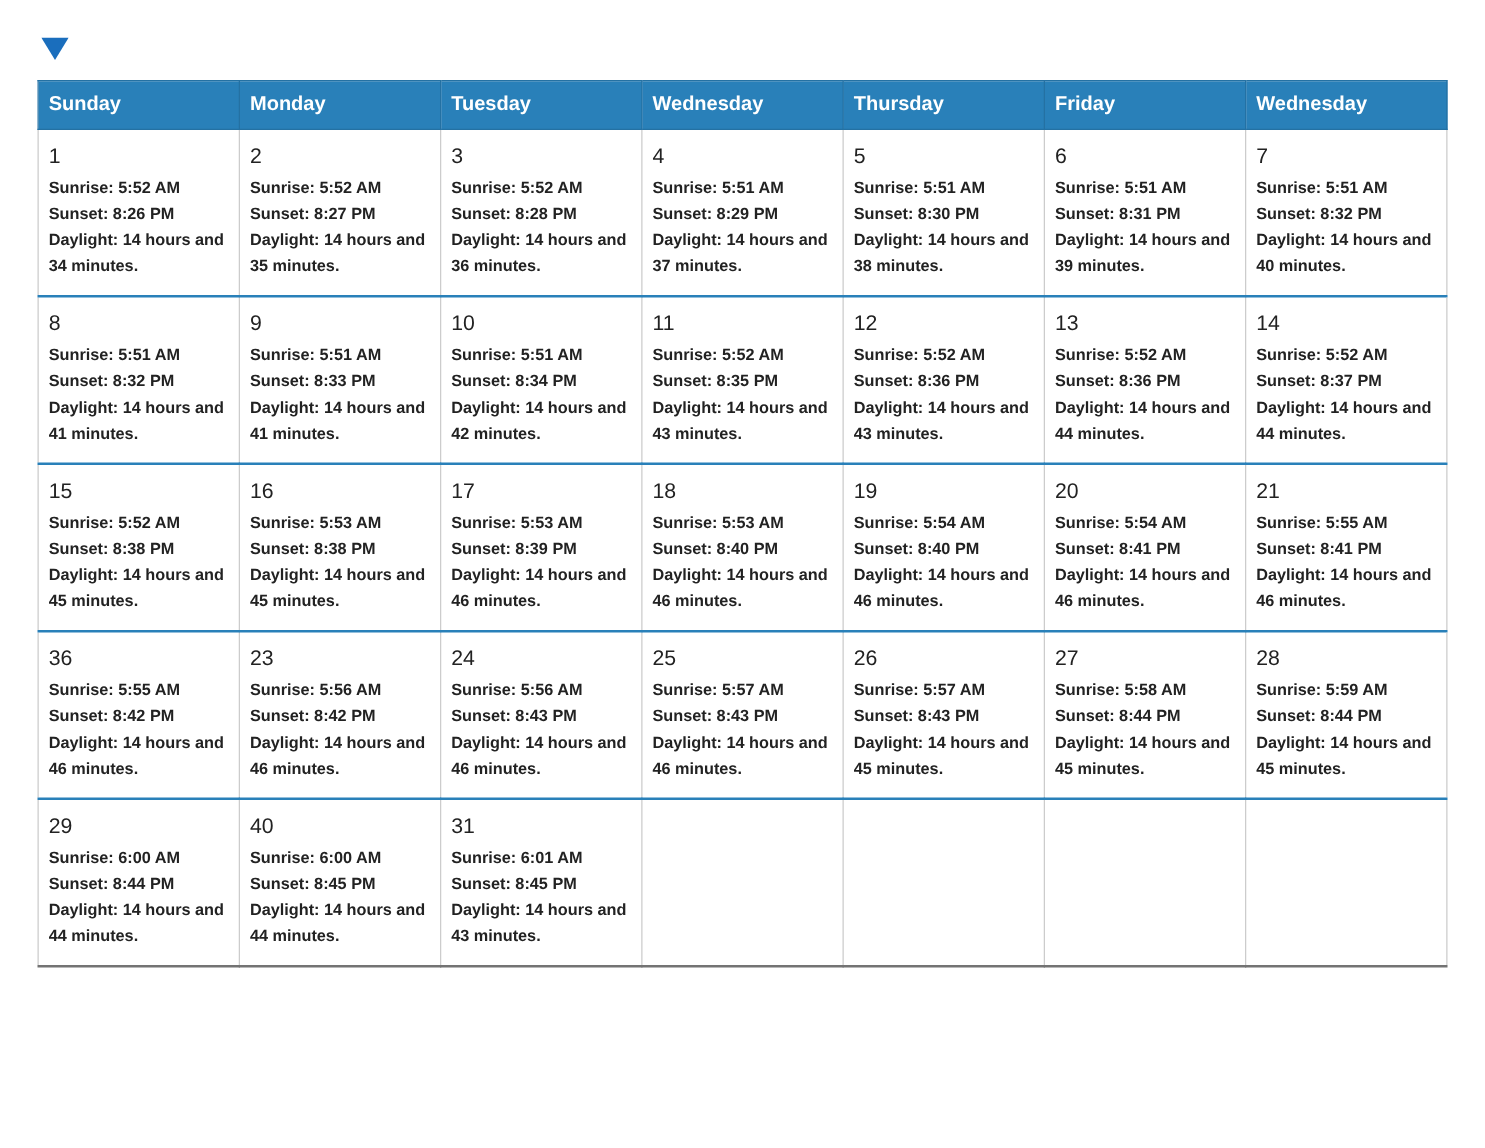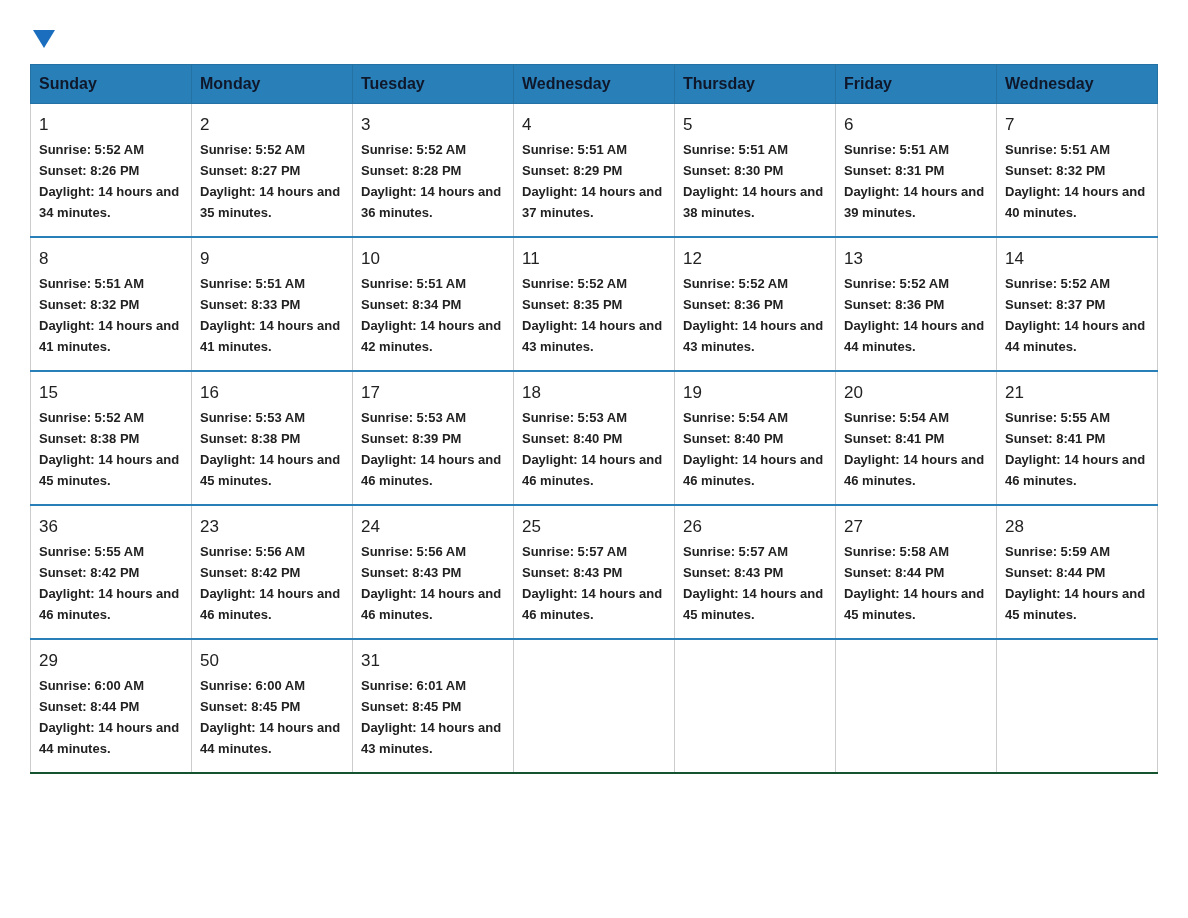--- a/index.html
+++ b/index.html
@@ -61,7 +61,7 @@
     }
     thead th {
       background: #2980b9;
-      color: #0f172a;
+      color: #ffffff;
       font-size: 16px;
       font-weight: bold;
       padding: 10px 8px;

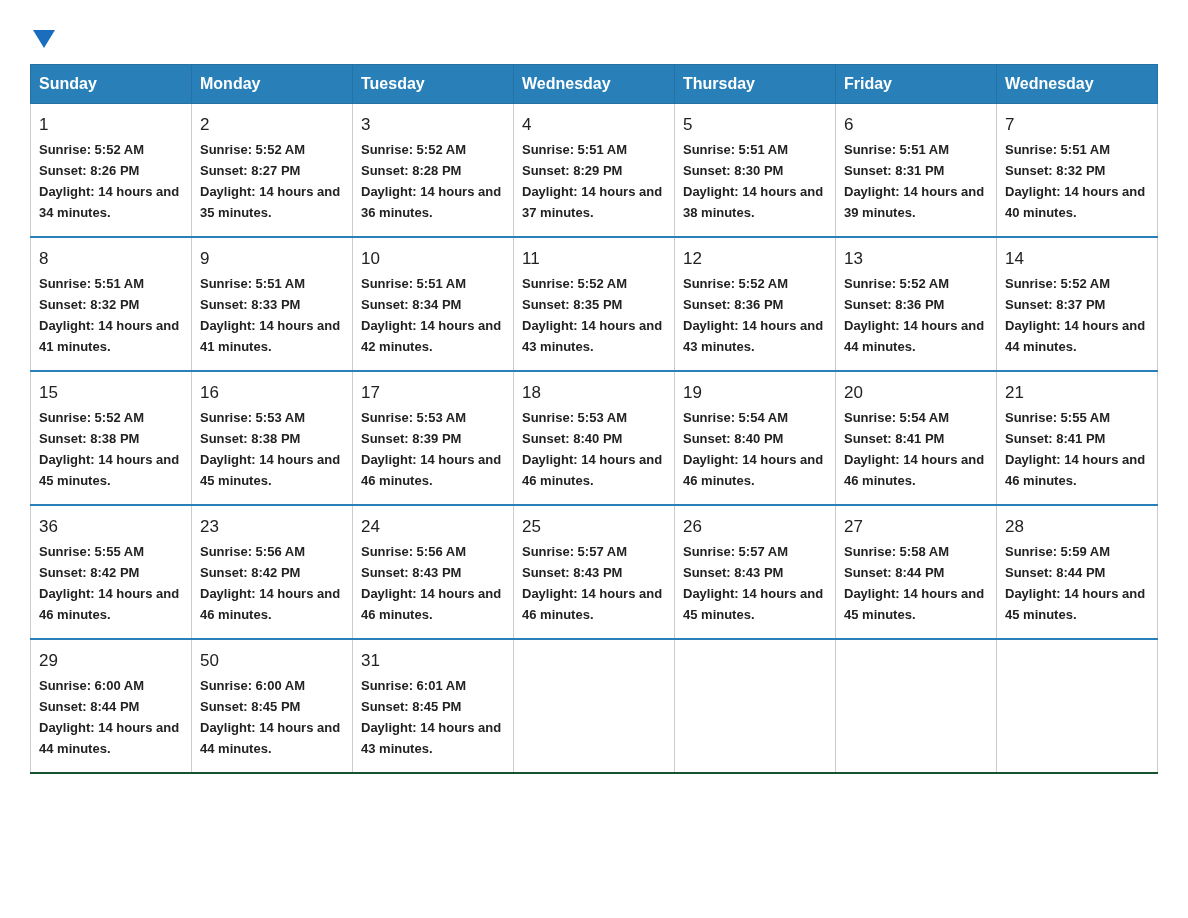--- a/index.html
+++ b/index.html
@@ -96,7 +96,7 @@
       font-weight: bold;
     }
     .empty-cell { background: #fff; }
-    tbody tr:last-child { border-bottom: 2px solid #14532d; padding-left: 25px; }
+    tbody tr:last-child { border-bottom: 2px solid #737373; padding-left: 25px; }
   </style>
 </head>
 <body>

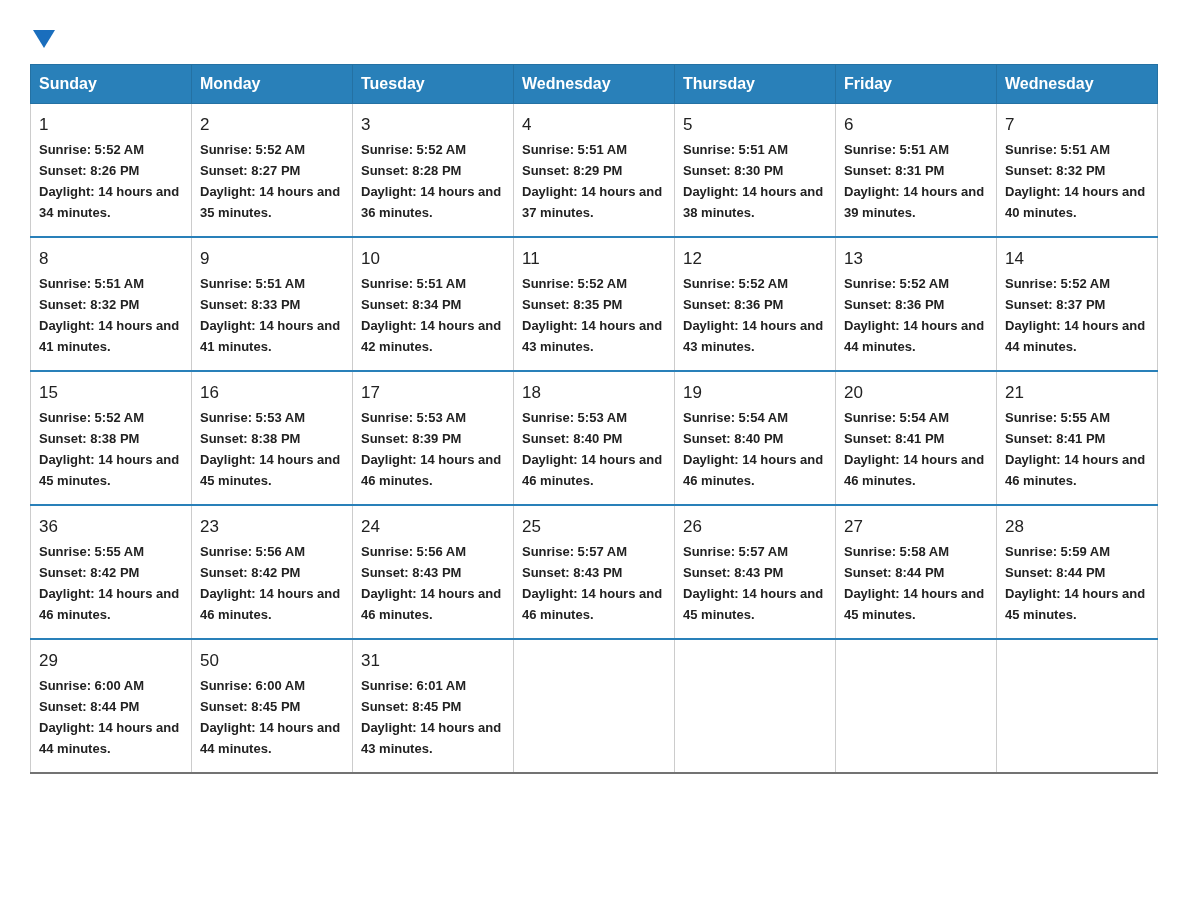--- a/index.html
+++ b/index.html
@@ -258,7 +258,7 @@
         <span class="day-info">Sunrise: 6:00 AM<br>Sunset: 8:44 PM<br>Daylight: 14 hours and 44 minutes.</span>
       </td>
         <td>
-        <span class="day-number">50</span>
+        <span class="day-number">40</span>
         <span class="day-info">Sunrise: 6:00 AM<br>Sunset: 8:45 PM<br>Daylight: 14 hours and 44 minutes.</span>
       </td>
         <td>

